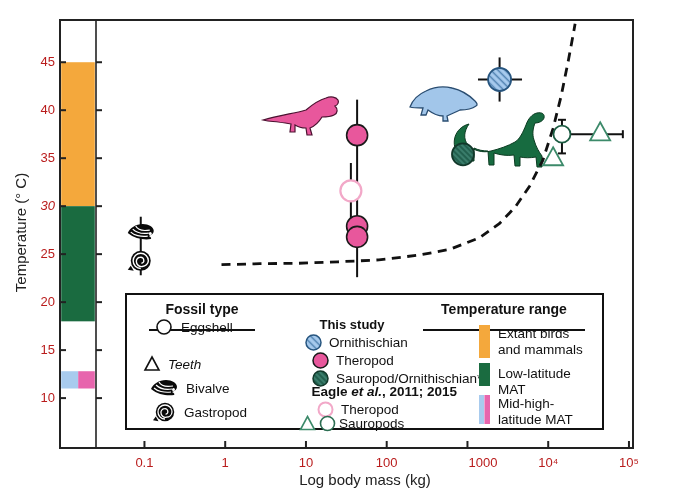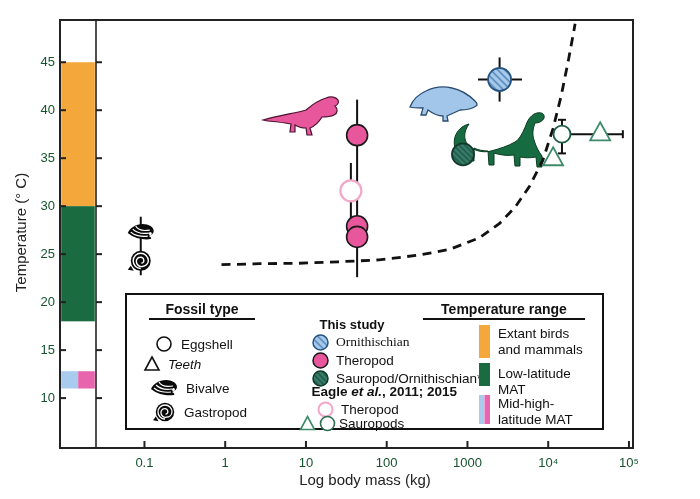--- a/index.html
+++ b/index.html
@@ -9,7 +9,7 @@
   .axis-title{position:absolute;font-size:15px;color:#222;text-align:center;}
   .ytitle{left:-130px;top:224px;width:300px;transform:rotate(-90deg);}
   .xtitle{left:215px;top:471px;width:300px;}
-  .tick-label{position:absolute;font-size:13px;color:#14532d;}
+  .tick-label{position:absolute;font-size:13px;color:#b91c1c;}
   .tick-y{width:34px;text-align:right;}
   .tick-x{width:60px;text-align:center;}
   

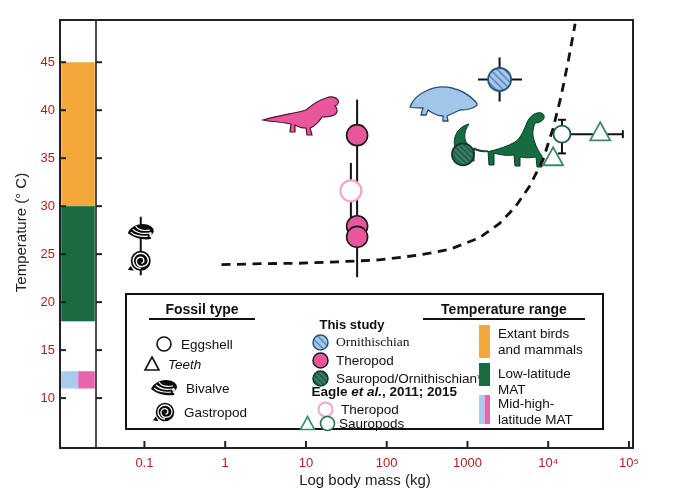--- a/index.html
+++ b/index.html
@@ -158,7 +158,7 @@
       <div class="tick-label tick-y" style="left: 21px; top: 342.117px;">15</div>
       <div class="tick-label tick-y" style="left: 21px; top: 294.135px;">20</div>
       <div class="tick-label tick-y" style="left: 21px; top: 246.152px;">25</div>
-      <div class="tick-label tick-y" style="left: 21px; top: 198.17px;">30</div>
+      <div class="tick-label tick-y" style="left: 21px; top: 198.17px; font-style: italic;">30</div>
       <div class="tick-label tick-y" style="left: 21px; top: 150.188px;">35</div>
       <div class="tick-label tick-y" style="left: 21px; top: 102.206px;">40</div>
       <div class="tick-label tick-y" style="left: 21px; top: 54.2242px;">45</div>

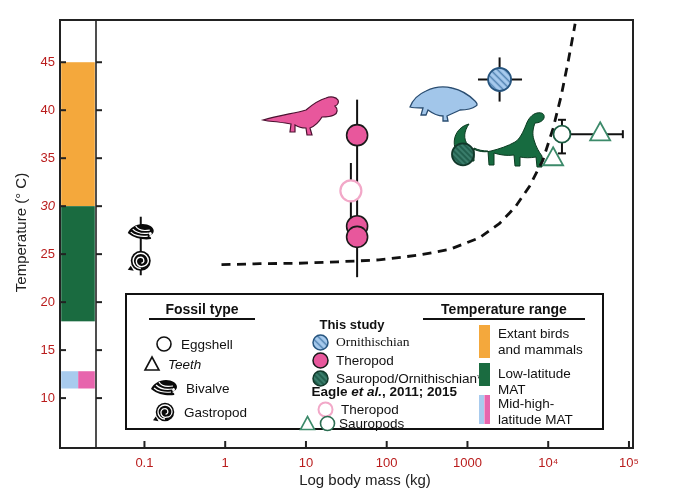--- a/index.html
+++ b/index.html
@@ -17,7 +17,7 @@
           border:2px solid #111;background:#fff;box-sizing:border-box;font-size:13.5px;}
   .lg-abs{position:absolute;}
   .lg-head{font-weight:bold;font-size:14px;text-align:center;border-bottom:2px solid #111;
-           padding-bottom:1px;}
+           padding-bottom:12px;}
   .lg-row{position:absolute;display:flex;align-items:center;gap:7px;height:22px;}
   .lg-row .licon{flex:0 0 auto;display:block;}
   .lg-label{white-space:nowrap;}

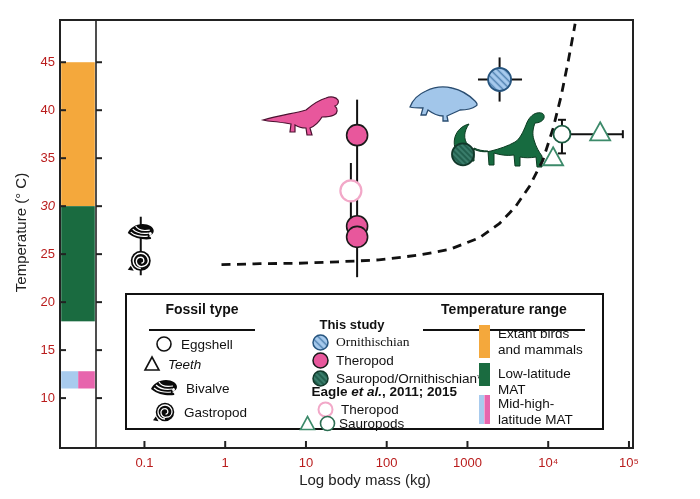--- a/index.html
+++ b/index.html
@@ -174,7 +174,7 @@
   <div class="legend">
 
     <div class="lg-abs lg-head" style="left:22px;top:6px;width:106px;">Fossil type</div>
-    <div class="lg-row" style="left:28px;top:38px;gap:8px;">
+    <div class="lg-row" style="left:28px;top:21px;gap:8px;">
       <svg class="licon" width="18" height="18" viewBox="-9 -9 18 18">
           <use href="#ic-circle-open"></use>
         </svg>

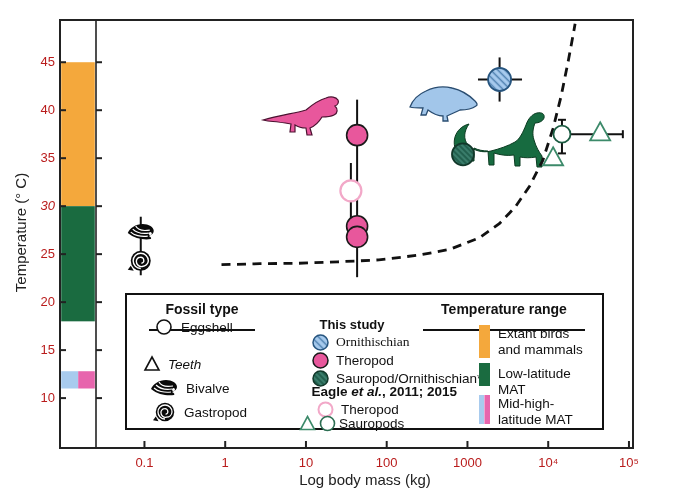--- a/index.html
+++ b/index.html
@@ -200,7 +200,7 @@
     </div>
 
     <div class="lg-abs lg-center" style="left:146px;top:22px;width:158px;font-size:13px;">This study</div>
-    <div class="lg-row" style="left:185px;top:36px;font-family:Liberation Serif, serif;">
+    <div class="lg-row" style="left:178px;top:36px;">
       <svg class="licon" width="17" height="17" viewBox="-8.5 -8.5 17 17">
           <use href="#ic-blue"></use>
         </svg>

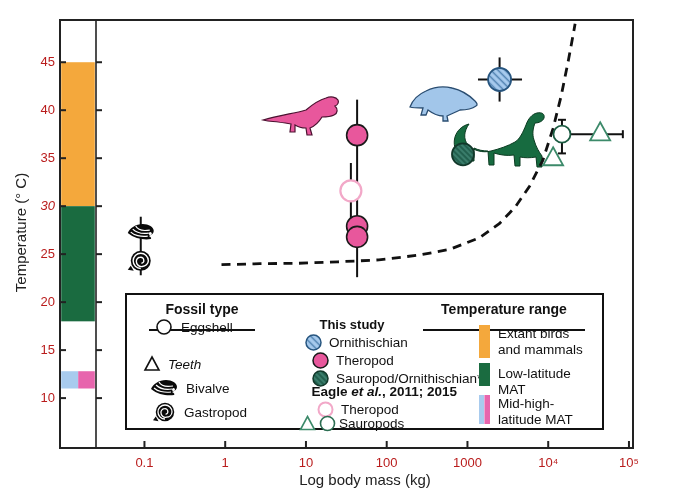--- a/index.html
+++ b/index.html
@@ -166,7 +166,7 @@
       <div class="tick-label tick-x" style="left: 195.203px; top: 455px;">1</div>
       <div class="tick-label tick-x" style="left: 275.955px; top: 455px;">10</div>
       <div class="tick-label tick-x" style="left: 356.707px; top: 455px;">100</div>
-      <div class="tick-label tick-x" style="left: 437.459px; top: 455px;">1000</div>
+      <div class="tick-label tick-x" style="left: 437.459px; top: 455px; text-align: right;">1000</div>
       <div class="tick-label tick-x" style="left: 518.211px; top: 455px;">10⁴</div>
       <div class="tick-label tick-x" style="left: 598.962px; top: 455px;">10⁵</div>
     </div>

